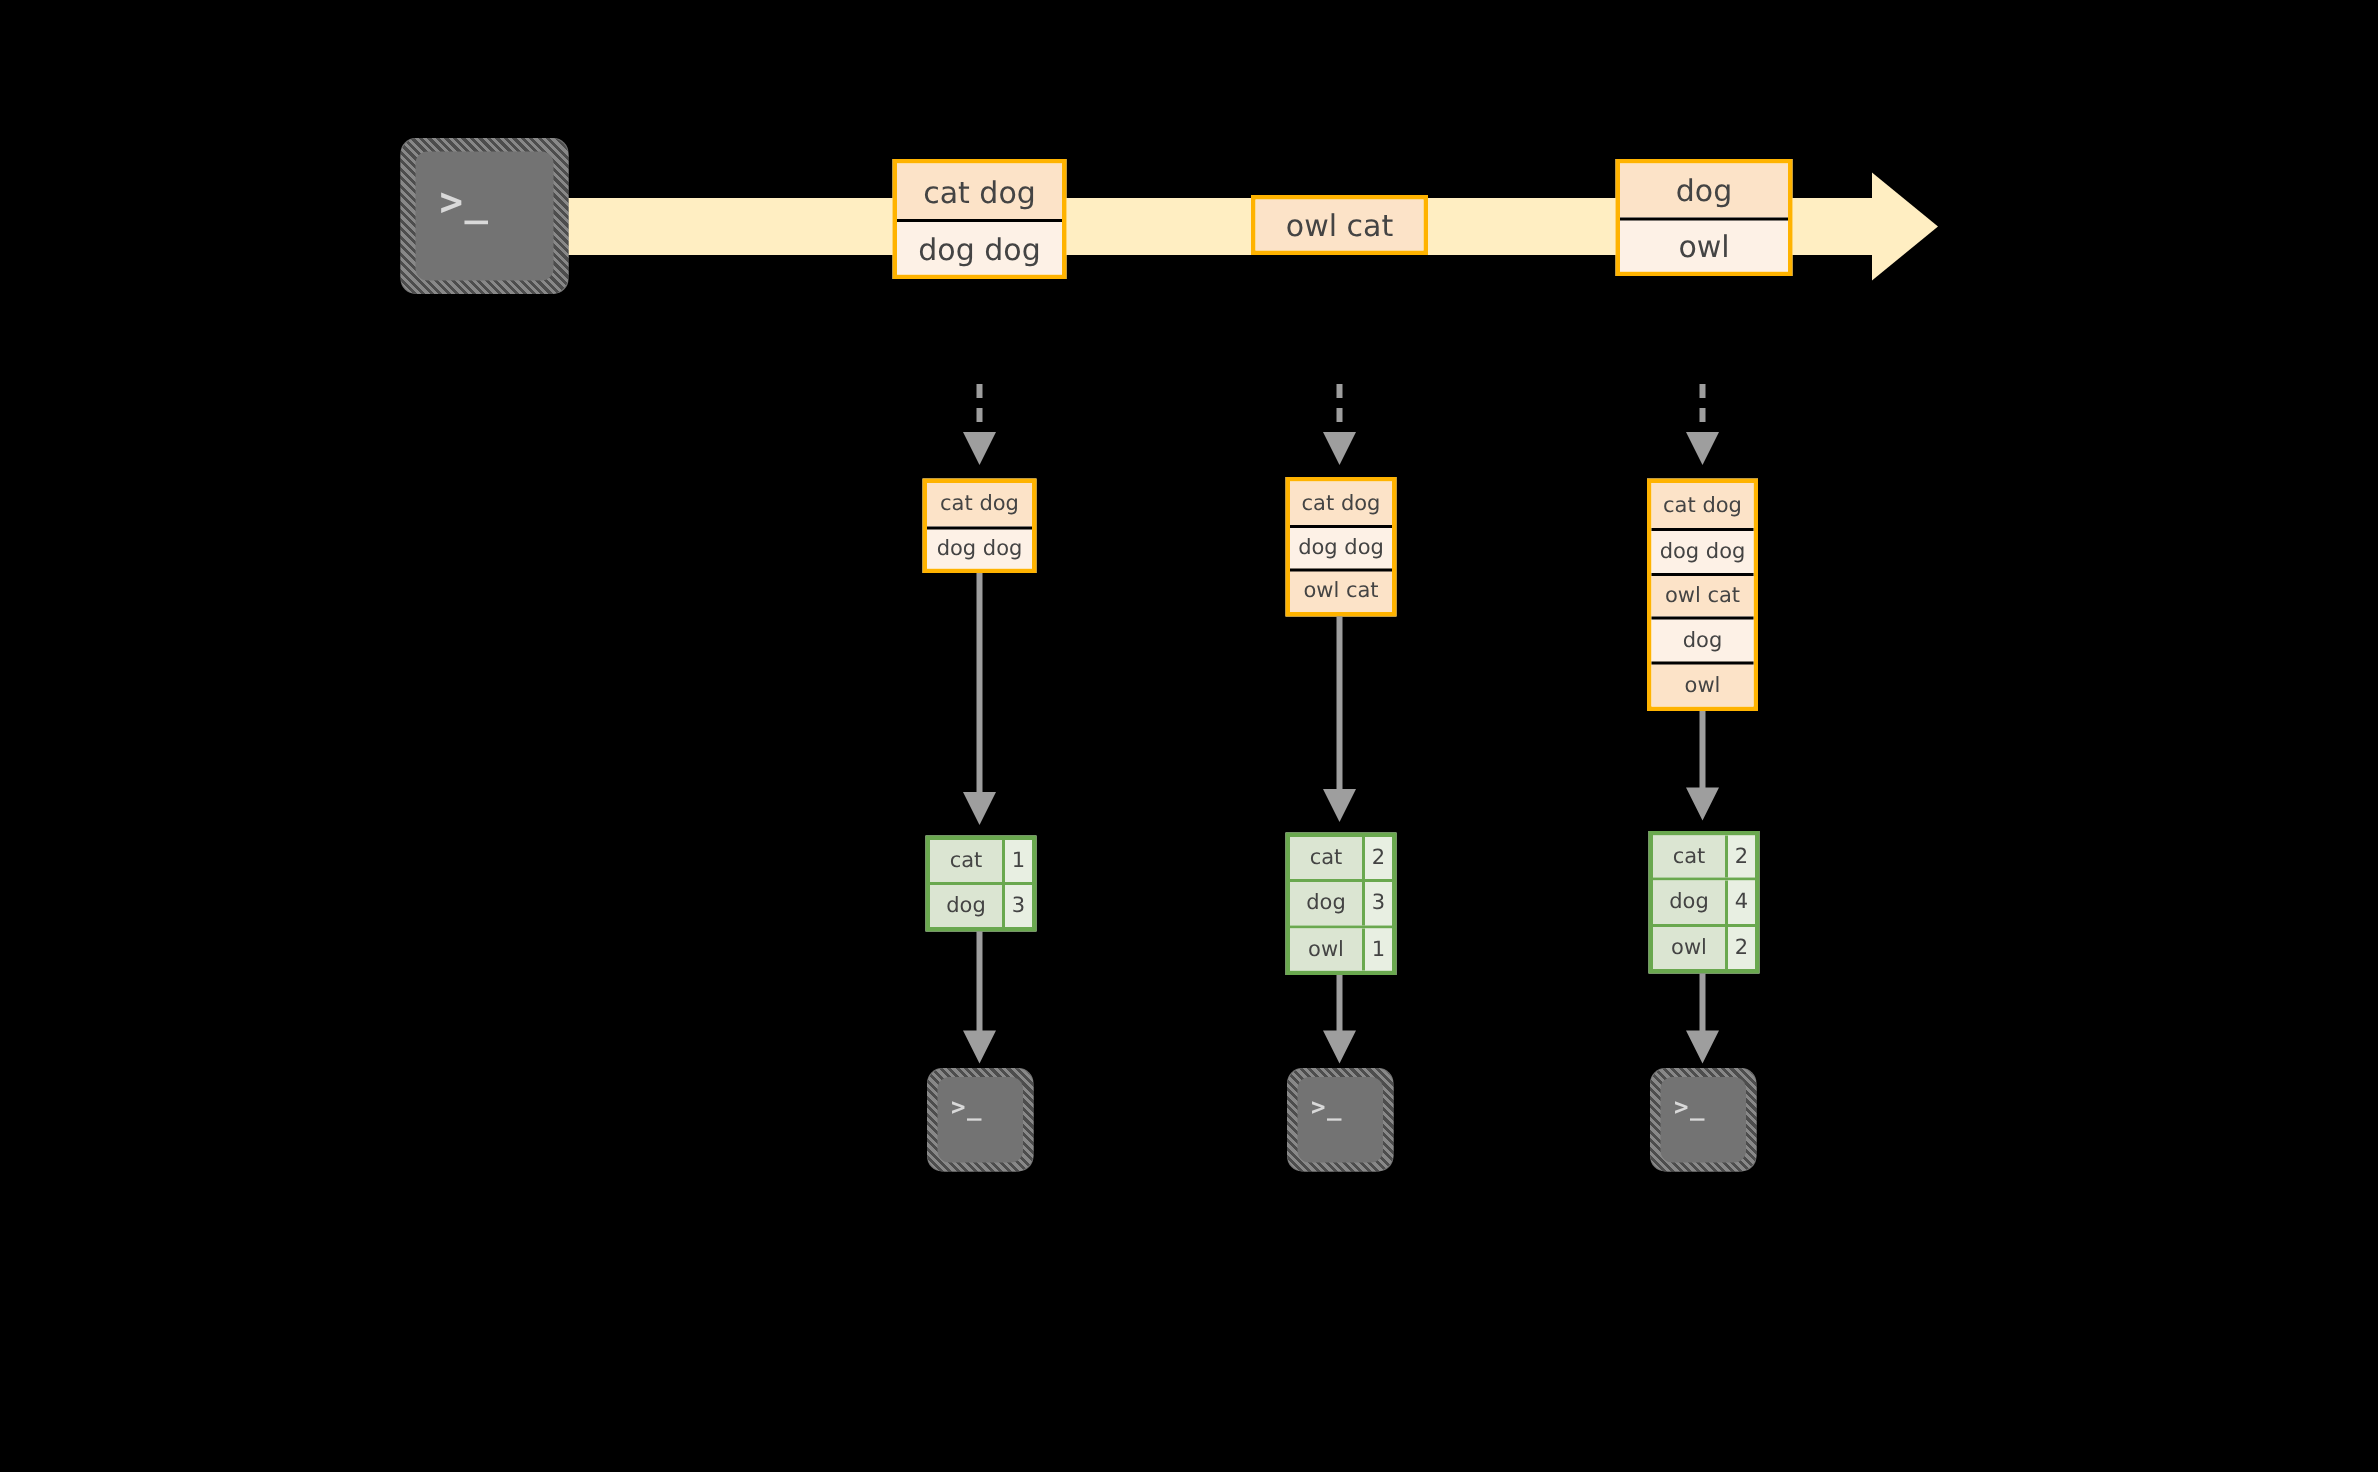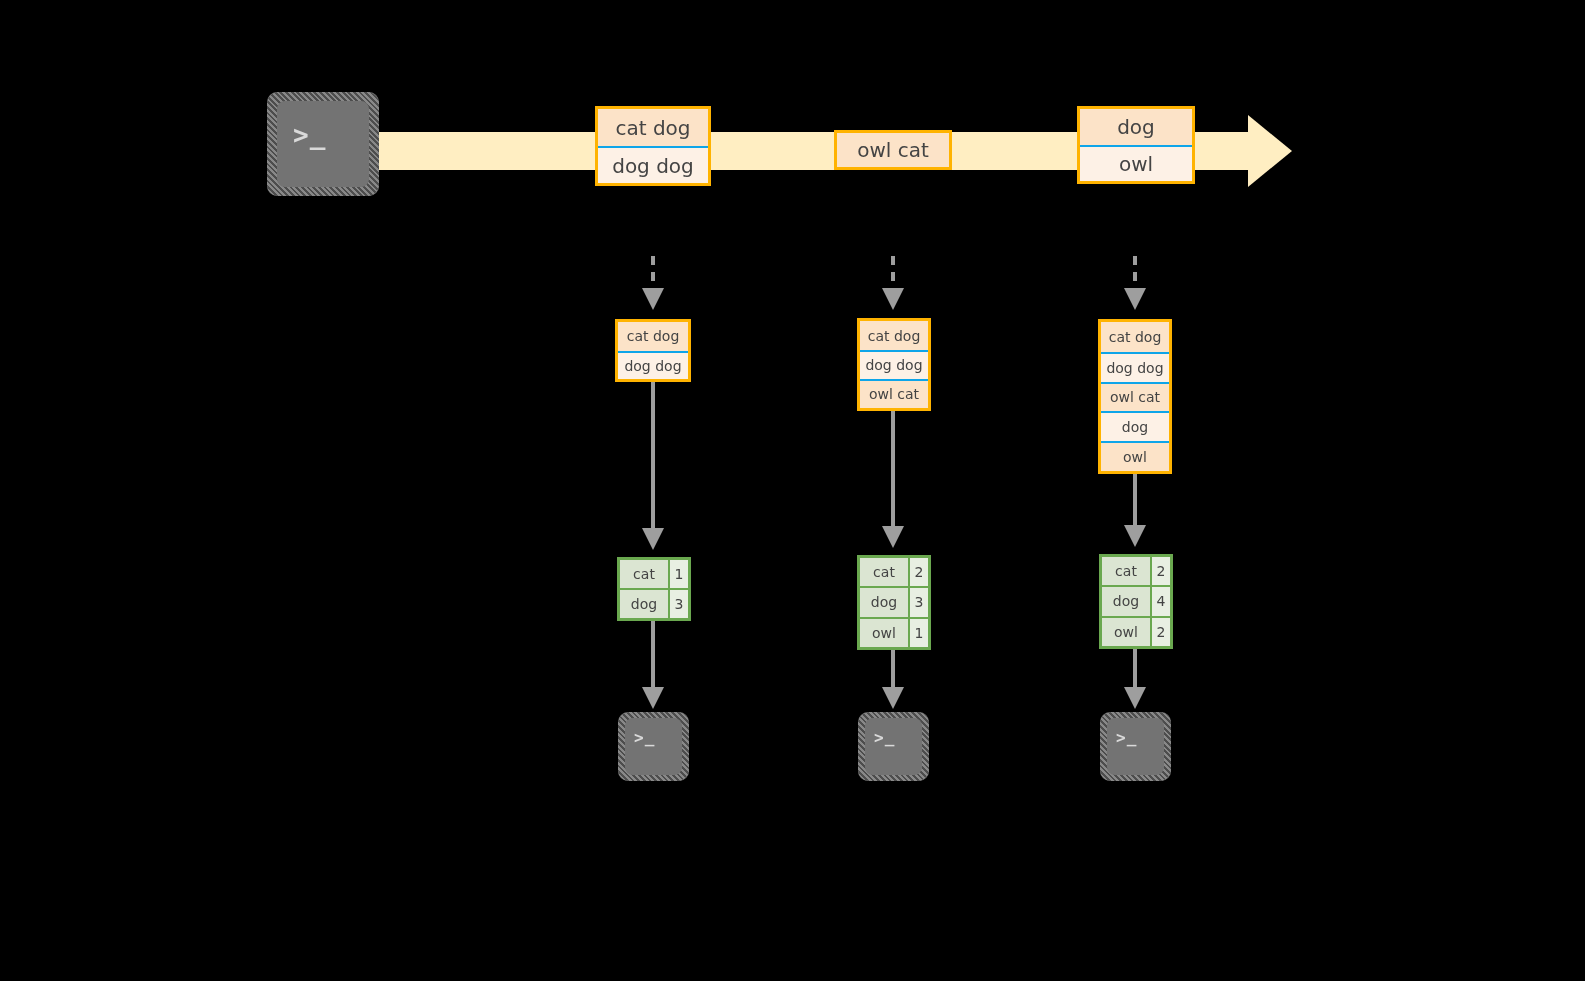--- a/index.html
+++ b/index.html
@@ -85,7 +85,7 @@
   }
   .obox .row.dark  { background: #fce3c8; }
   .obox .row.light { background: #fdf1e6; }
-  .obox .row + .row { border-top: 2px solid #0ea5e9; }
+  .obox .row + .row { border-top: 2px solid #000000; }
 
   
   .gbox {

